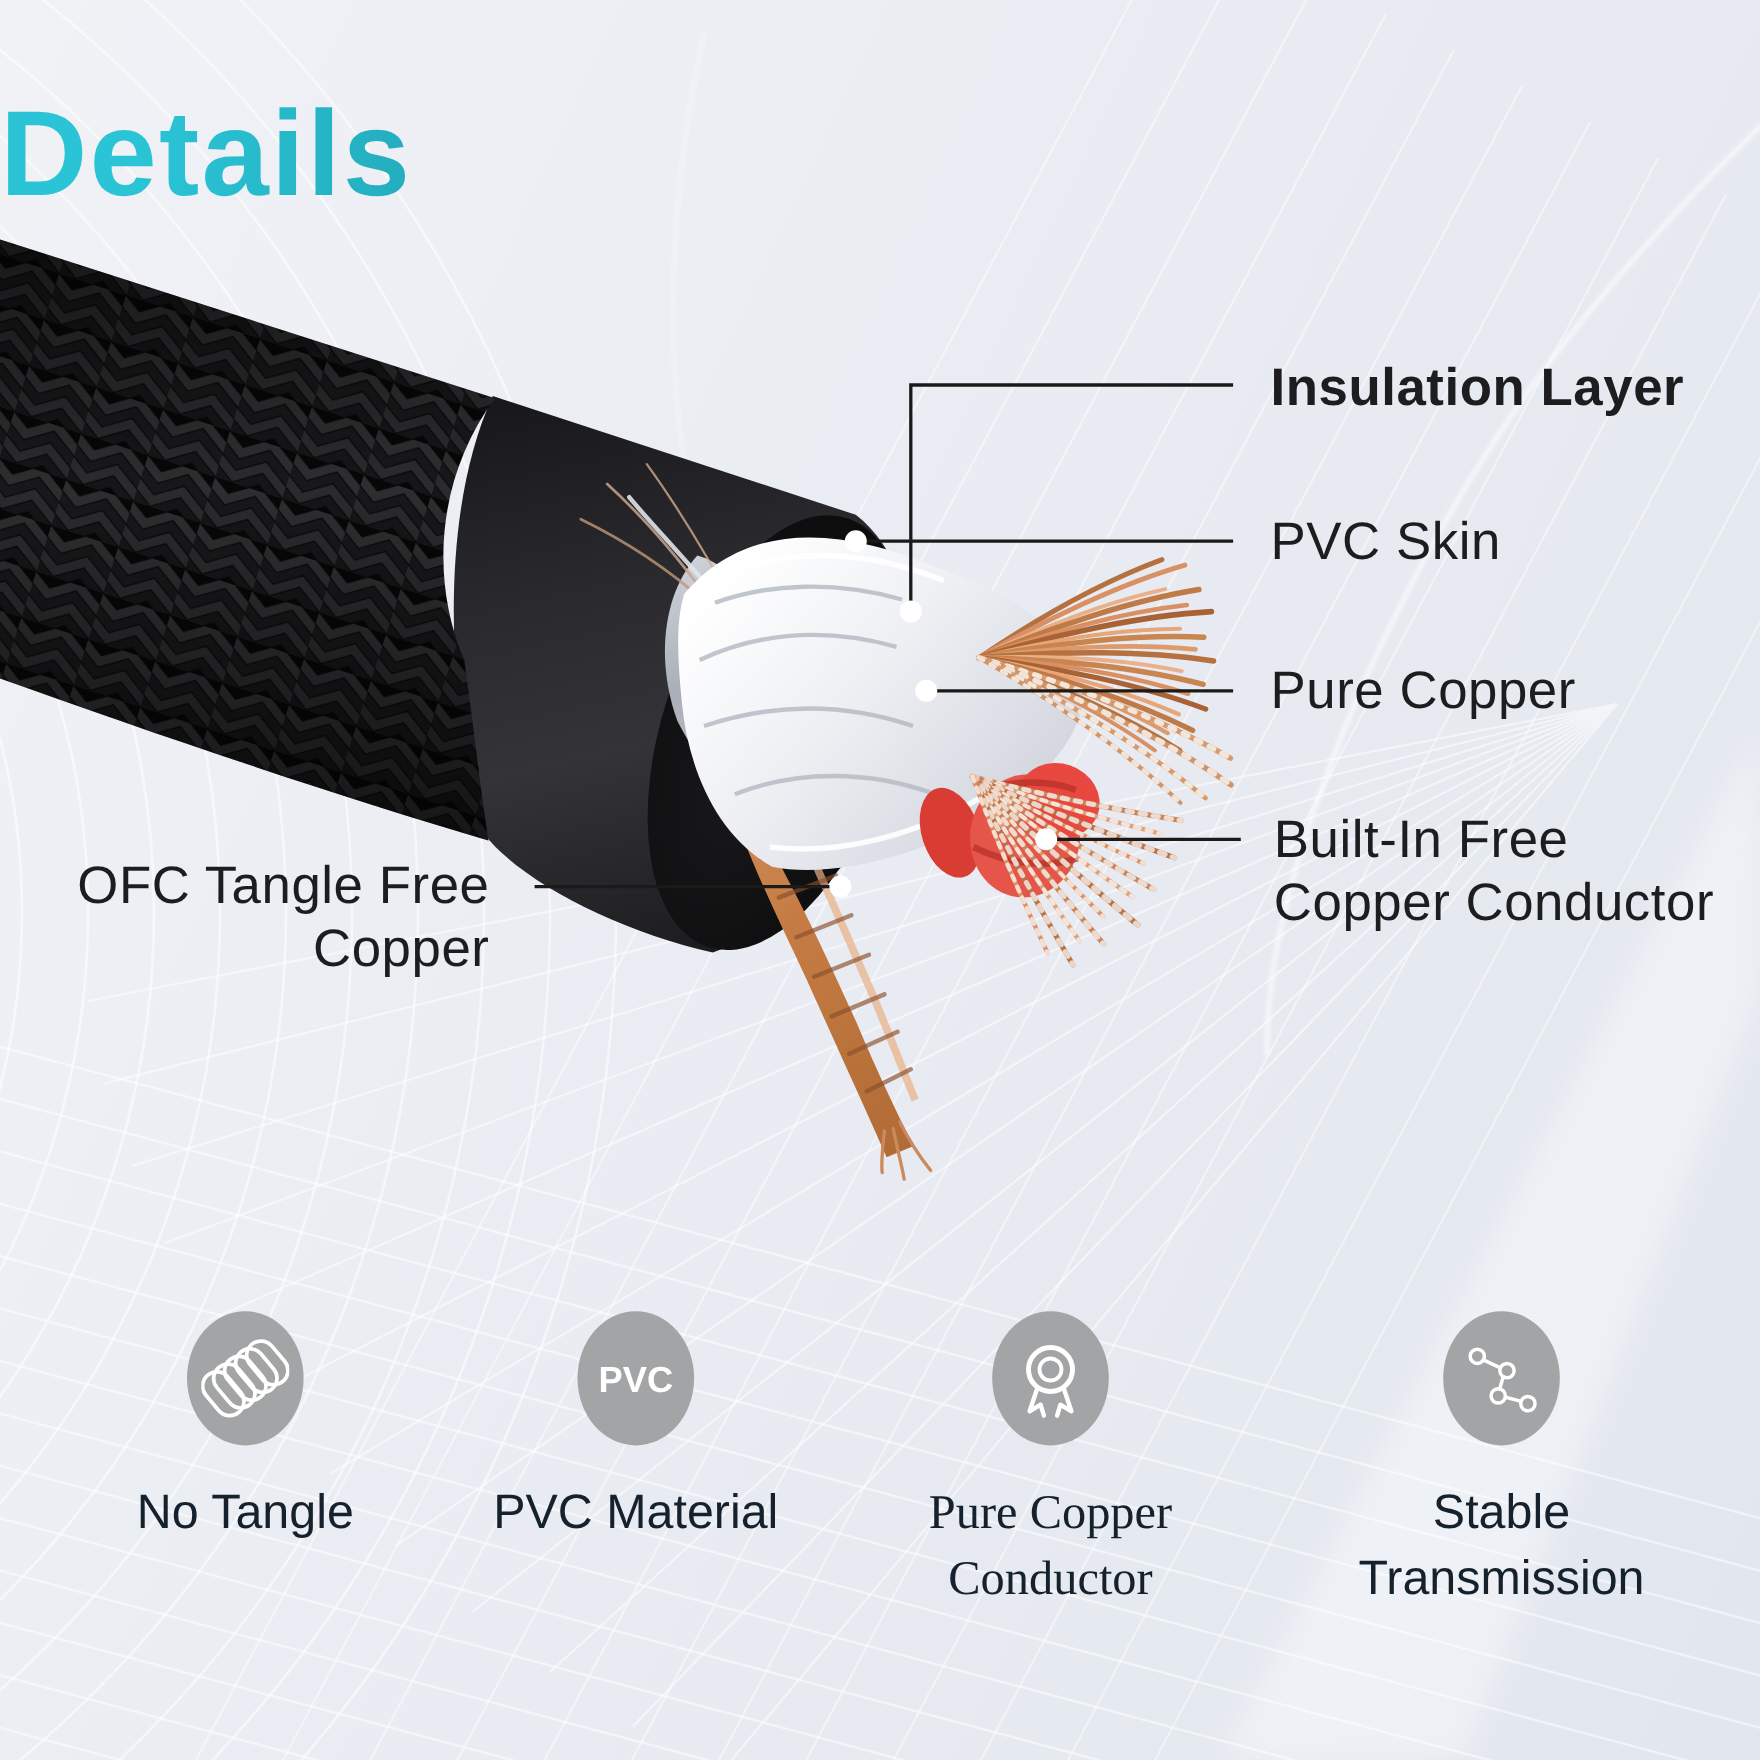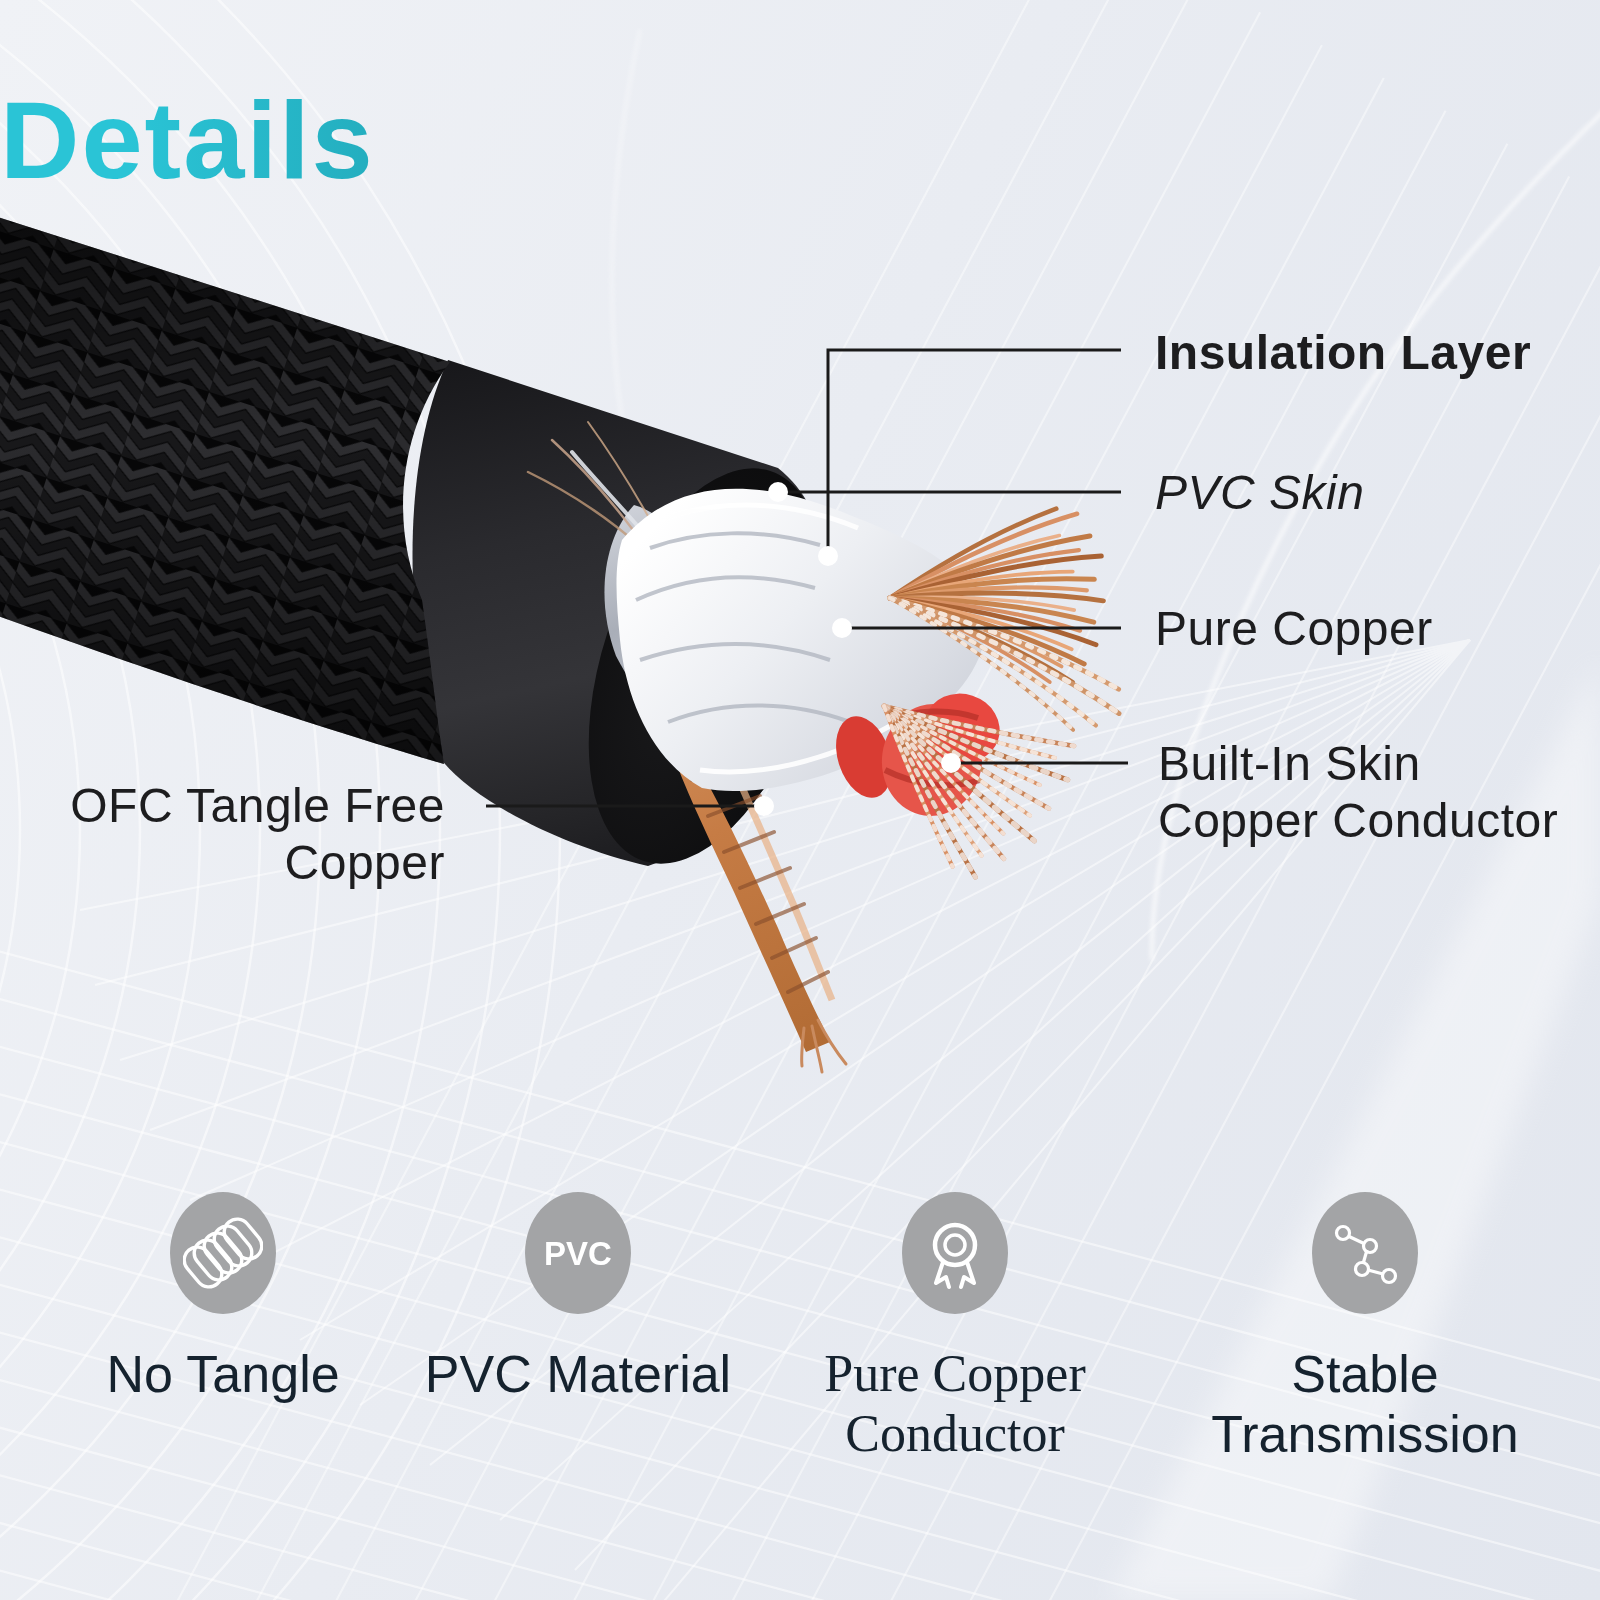--- a/index.html
+++ b/index.html
@@ -22,7 +22,7 @@
   }
   .lbl-right{text-align:right;}
   #lbl-insulation{left:1155px;top:324px;font-weight:bold;}
-  #lbl-pvc-skin{left:1155px;top:464px;font-style:italic;}
+  #lbl-pvc-skin{left:1155px;top:464px;}
   #lbl-pure-cotton{left:1155px;top:600px;}
   #lbl-conductor{left:1158px;top:735px;}
   #lbl-ofc{right:1155px;top:777px;}

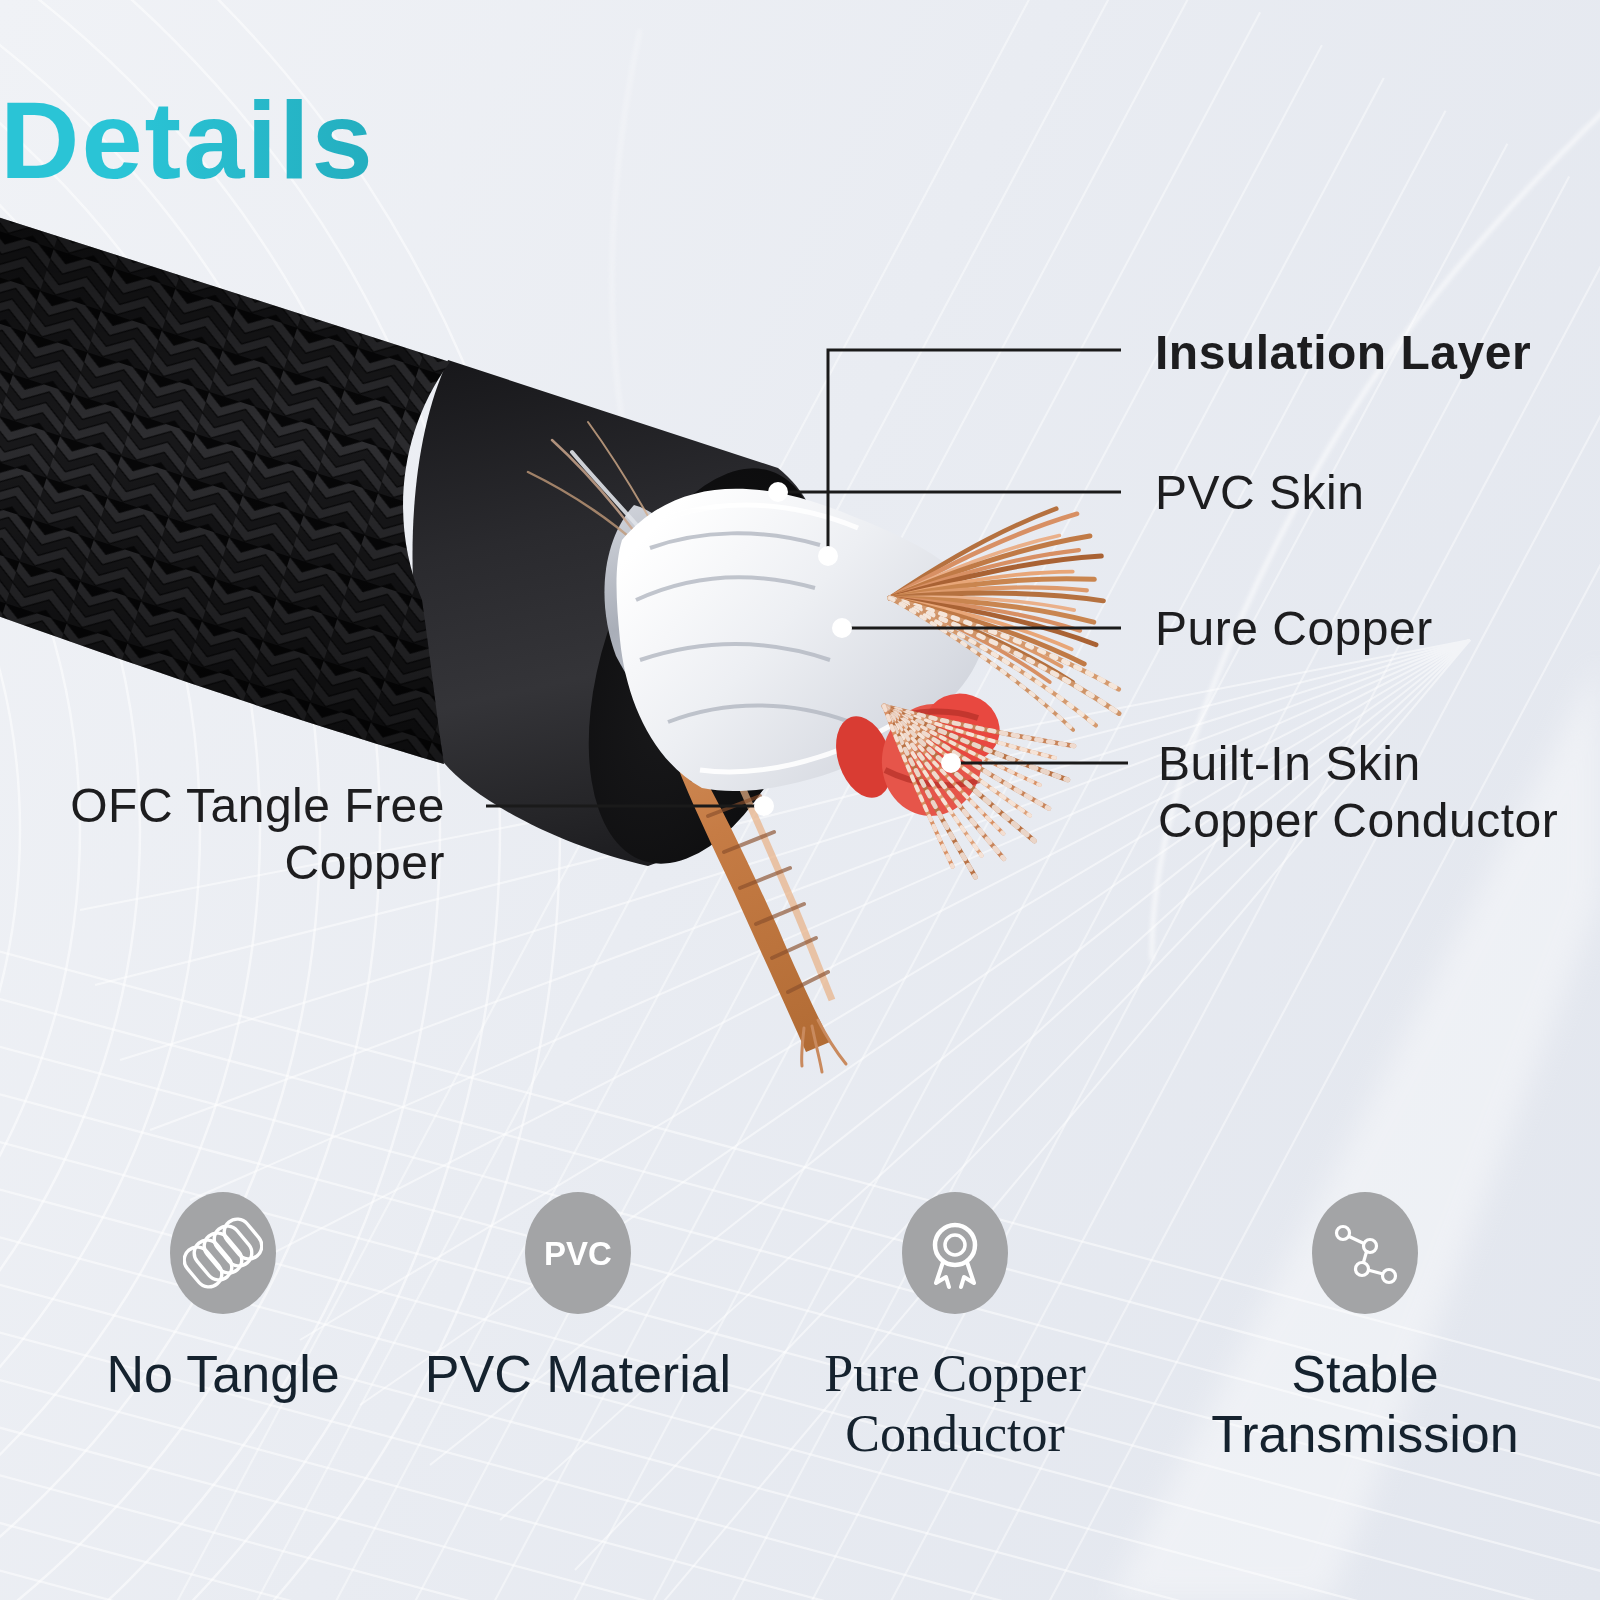--- a/index.html
+++ b/index.html
@@ -323,7 +323,7 @@
   <div class="lbl" id="lbl-pvc-skin">PVC Skin</div>
   <div class="lbl" id="lbl-pure-cotton">Pure Copper</div>
   <div class="lbl" id="lbl-conductor">
-    <div>Built-In Skin</div>
+    <div>Built-In Free</div>
     <div>Copper Conductor</div>
   </div>
   <div class="lbl lbl-right" id="lbl-ofc">

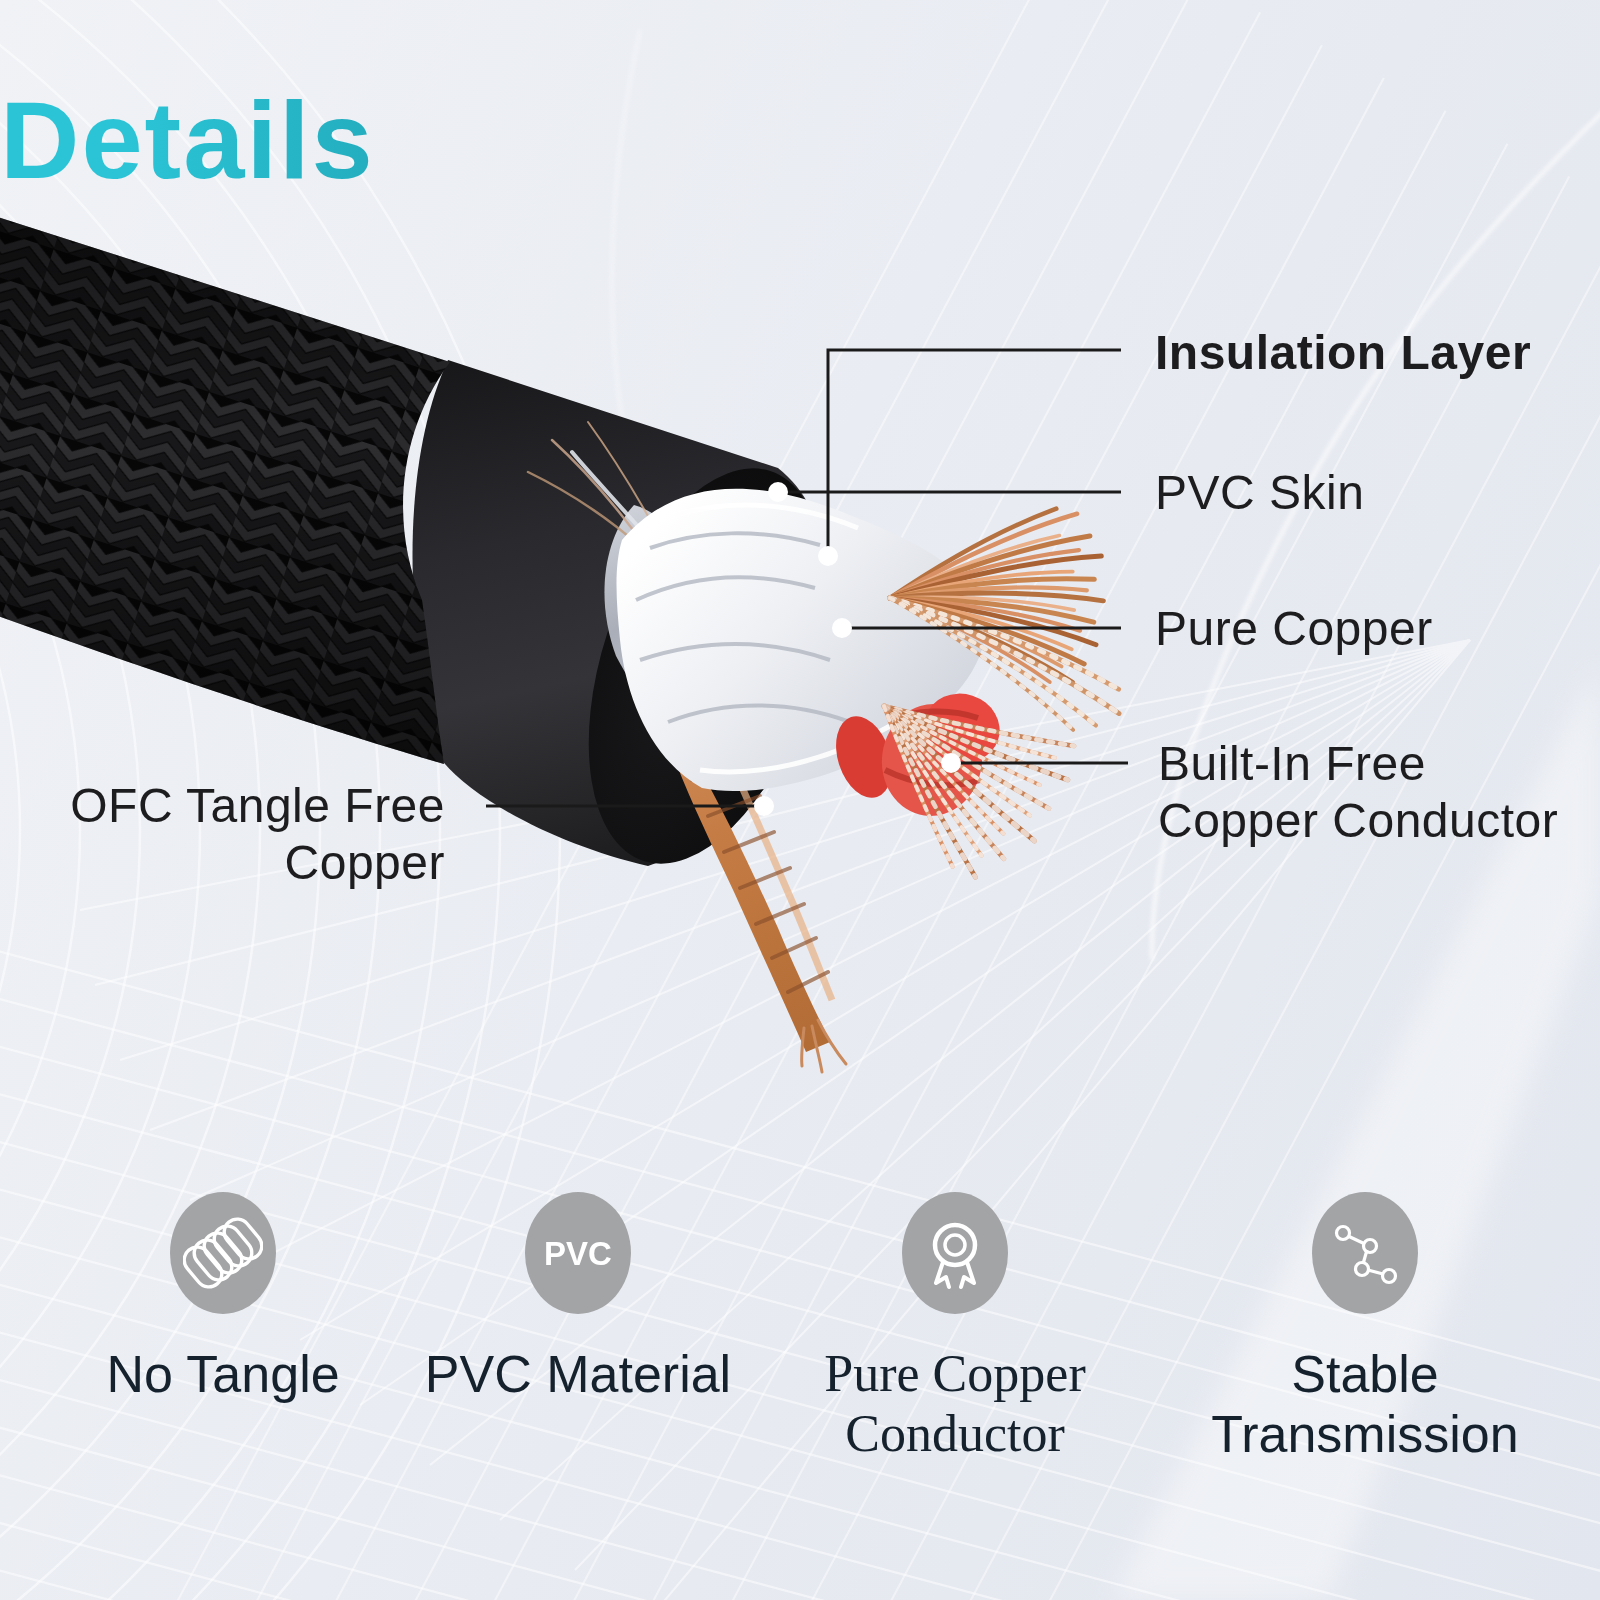--- a/index.html
+++ b/index.html
@@ -37,7 +37,7 @@
   }
   .icon-circle svg{position:absolute;left:13px;top:21px;}
   .feature-label{
-    margin-top:26px;font-size:52px;line-height:60px;
+    margin-top:26px;font-size:44px;line-height:60px;
     color:var(--feature-text,#15222e);white-space:nowrap;
   }
 </style>

